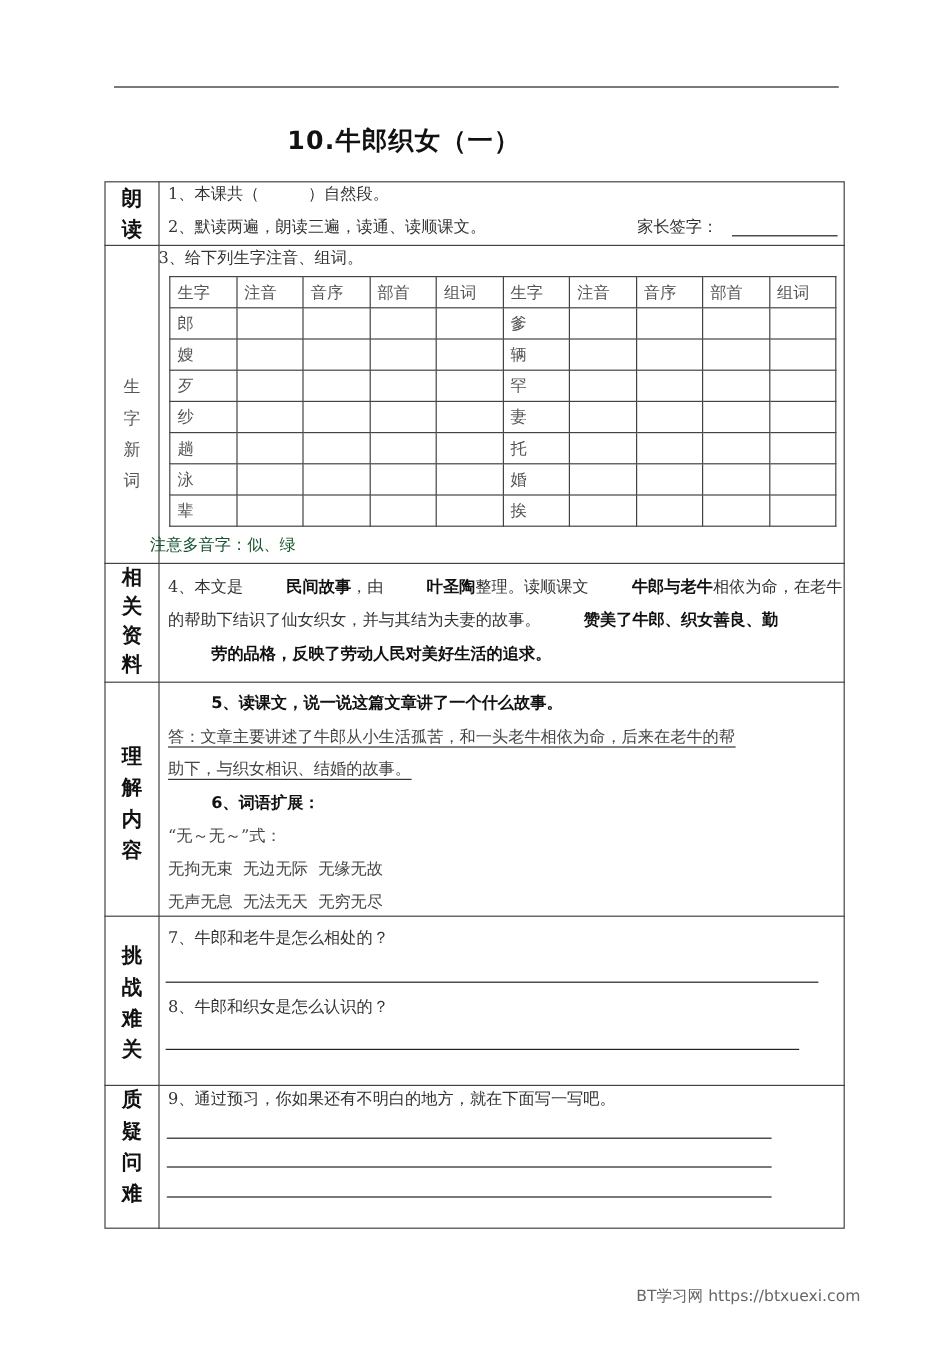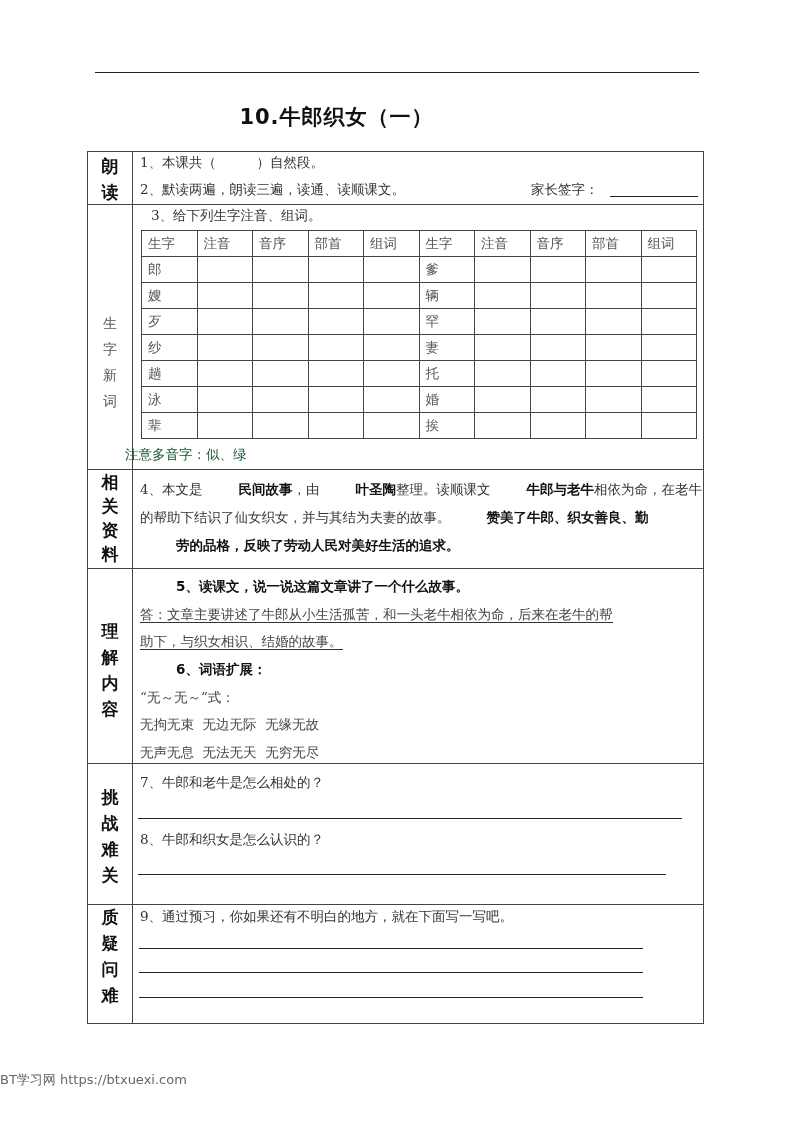--- a/index.html
+++ b/index.html
@@ -53,7 +53,7 @@
   <div>新</div>
   <div>词</div>
 </div>
-<div class="abs txt" style="left:151px; top:205px">3、给下列生字注音、组词。</div>
+<div class="abs txt" style="left:132px; top:205px">3、给下列生字注音、组词。</div>
 
 <table class="chars">
   <tbody>

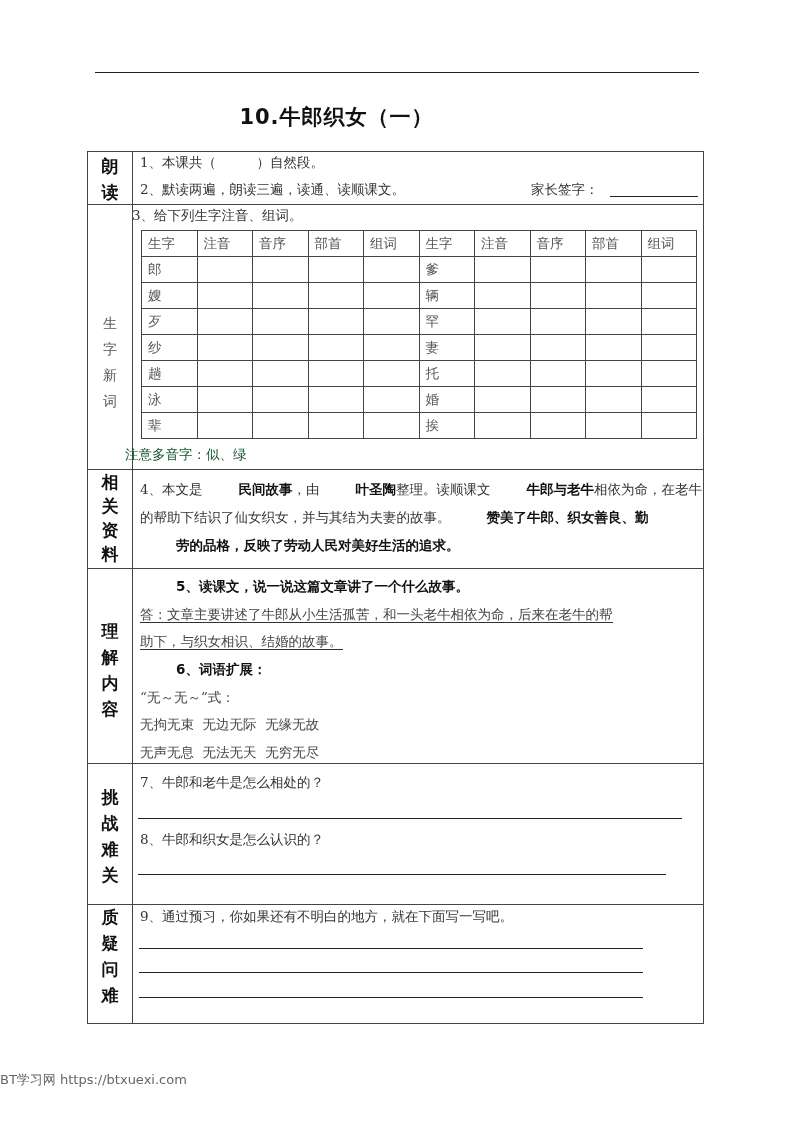--- a/index.html
+++ b/index.html
@@ -21,7 +21,7 @@
   .wline { height: 0; border-top: 1.3px solid #222; }
   table.chars { position: absolute; left: 141px; top: 230px; width: 556px; border-collapse: collapse; table-layout: fixed; padding-left: 24px; }
   table.chars td { border: 1px solid #444; height: 25px; padding: 0 0 0 6px; font-size: 13.5px; color: #555; vertical-align: middle; }
-  .footer { left: 0; width: 717px; top: 1071px; text-align: left; font-size: 13px; color: #666;
+  .footer { left: 0; width: 717px; top: 1071px; text-align: right; font-size: 13px; color: #666;
             font-family: "DejaVu Sans", "Liberation Sans", sans-serif; }
 </style>
 </head>

